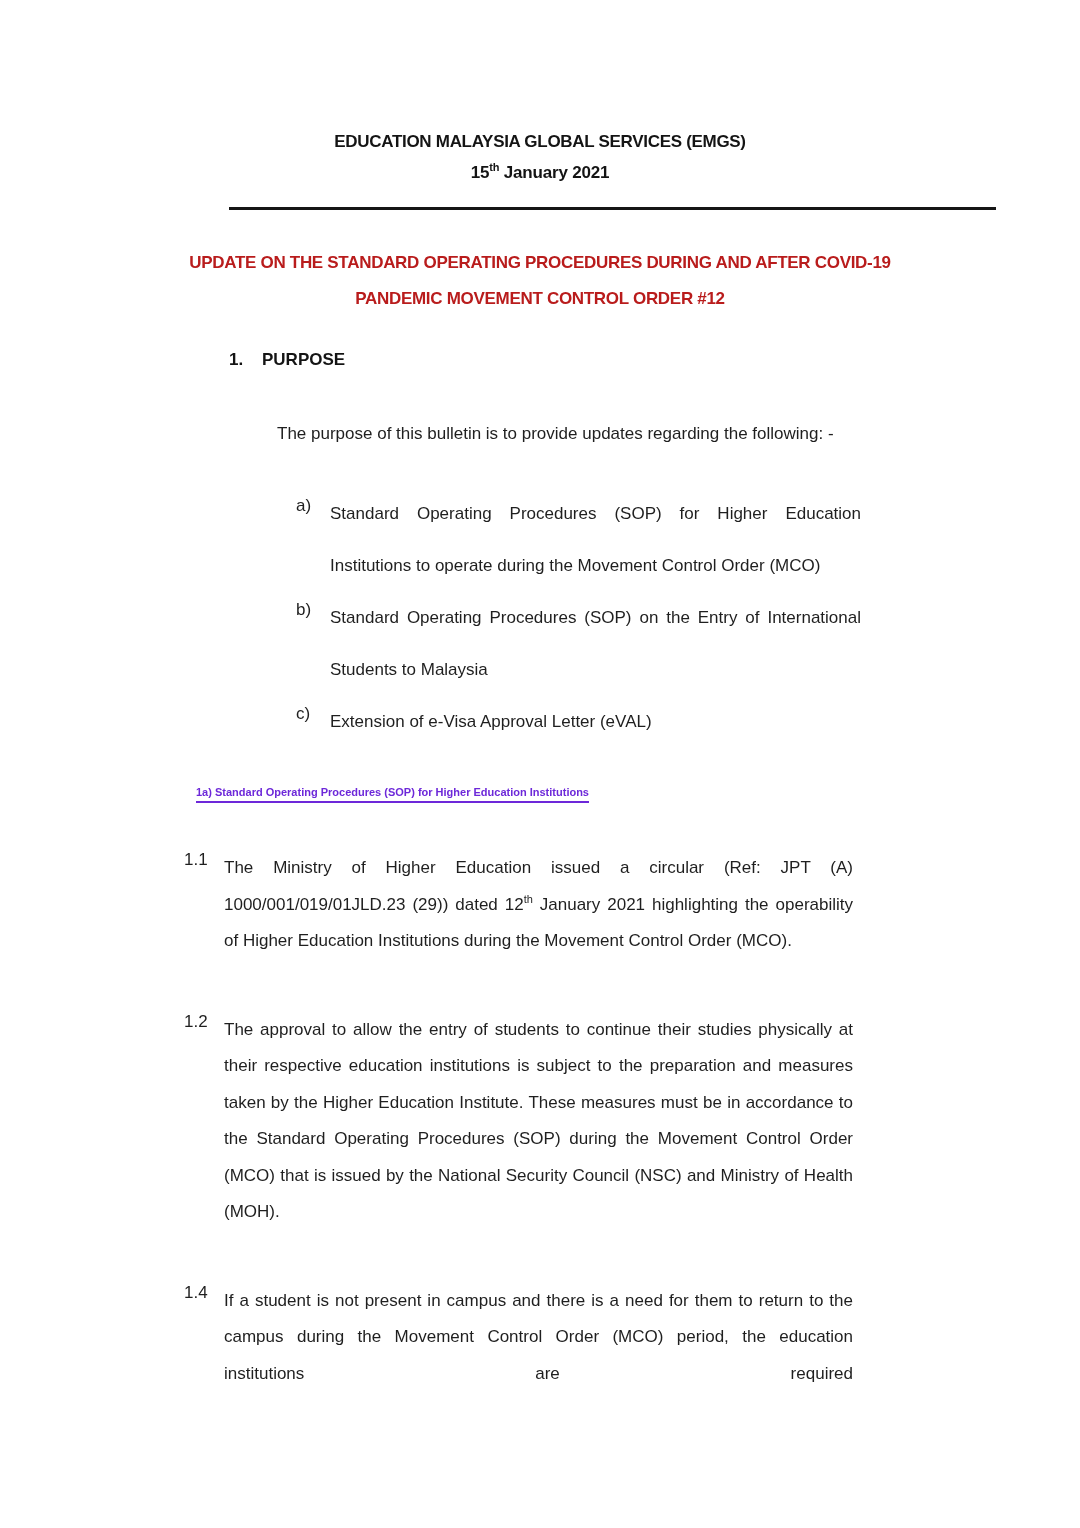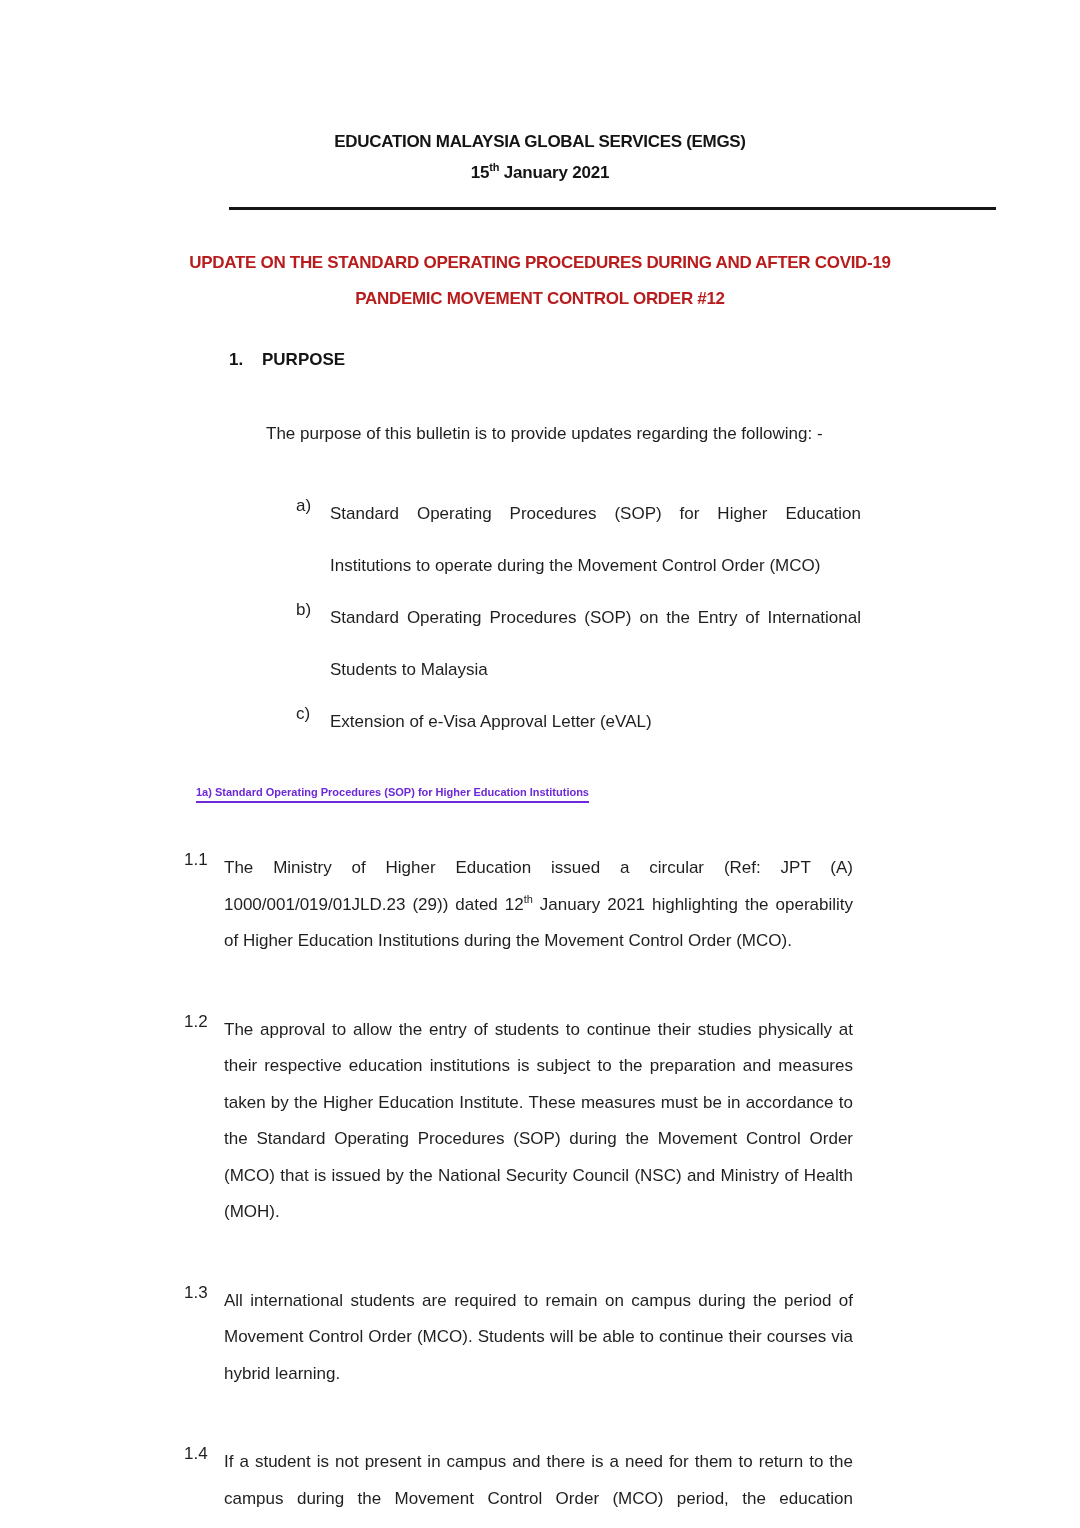--- a/index.html
+++ b/index.html
@@ -72,7 +72,7 @@
     flex: none;
   }
   .intro {
-    margin: 4px;
+    margin: 15px;
     padding-left: 178px;
     padding-right: 110px;
     margin-top: 52px;

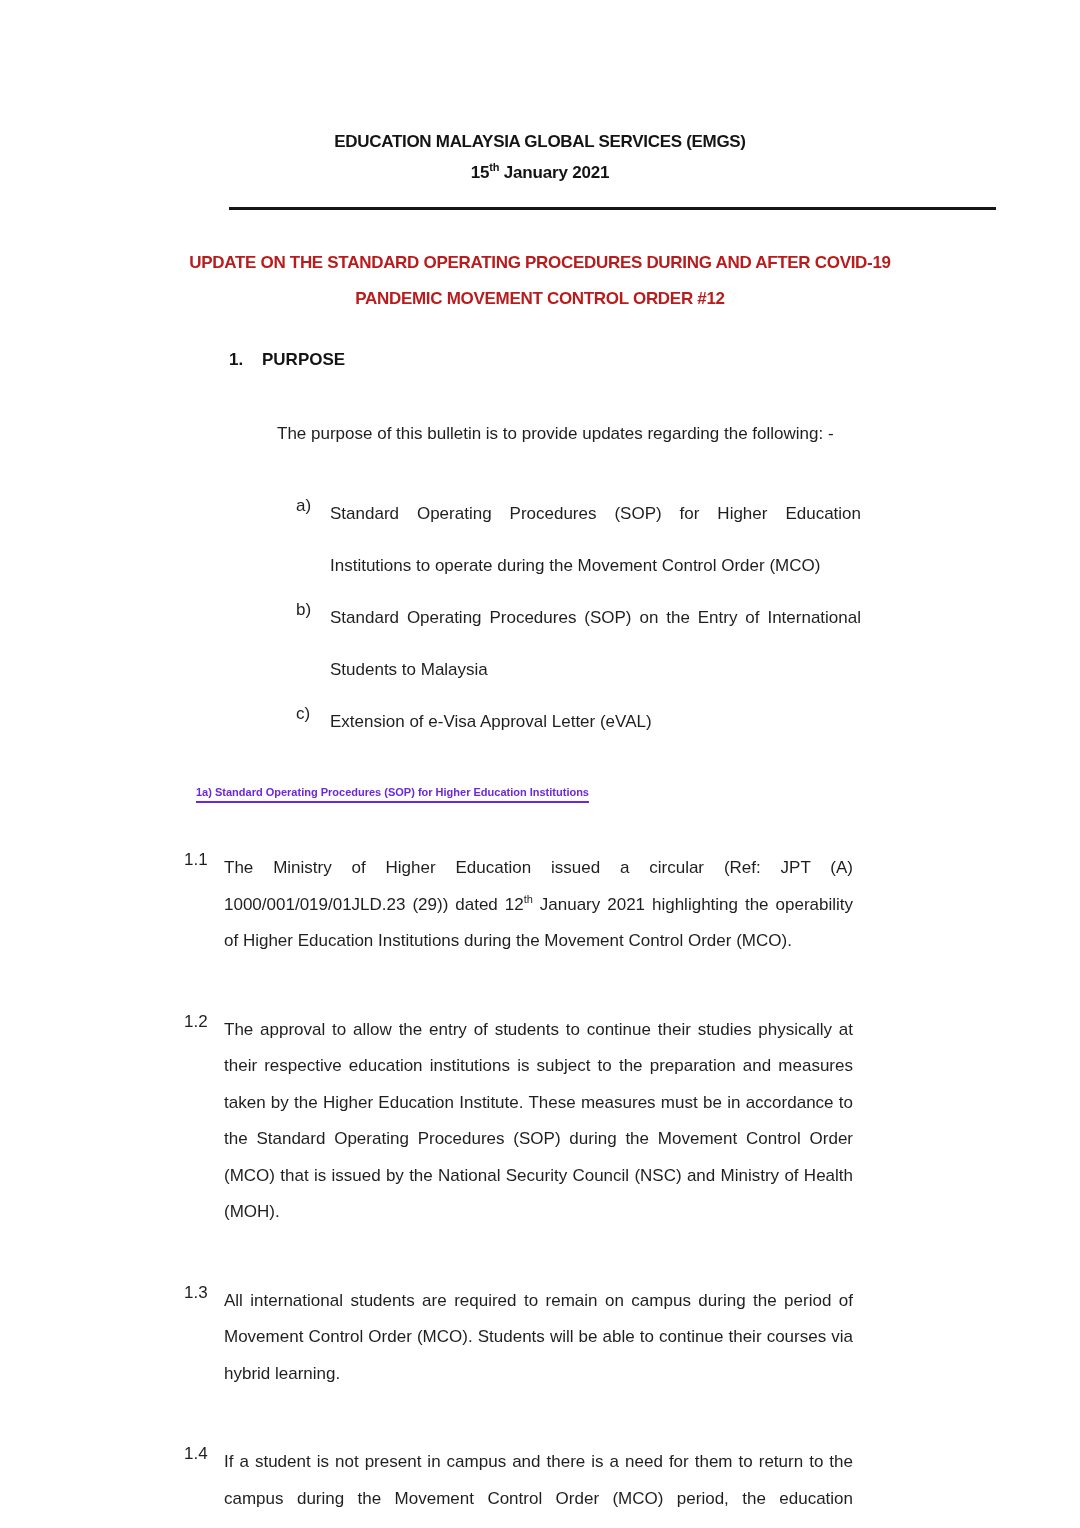--- a/index.html
+++ b/index.html
@@ -191,10 +191,6 @@
       <p class="clause-body">The approval to allow the entry of students to continue their studies physically at their respective education institutions is subject to the preparation and measures taken by the Higher Education Institute. These measures must be in accordance to the Standard Operating Procedures (SOP) during the Movement Control Order (MCO) that is issued by the National Security Council (NSC) and Ministry of Health (MOH).</p>
     </div>
 
-    <div class="clause">
-      <span class="clause-num">1.3</span>
-      <p class="clause-body">All international students are required to remain on campus during the period of Movement Control Order (MCO). Students will be able to continue their courses via hybrid learning.</p>
-    </div>
 
     <div class="clause">
       <span class="clause-num">1.4</span>

